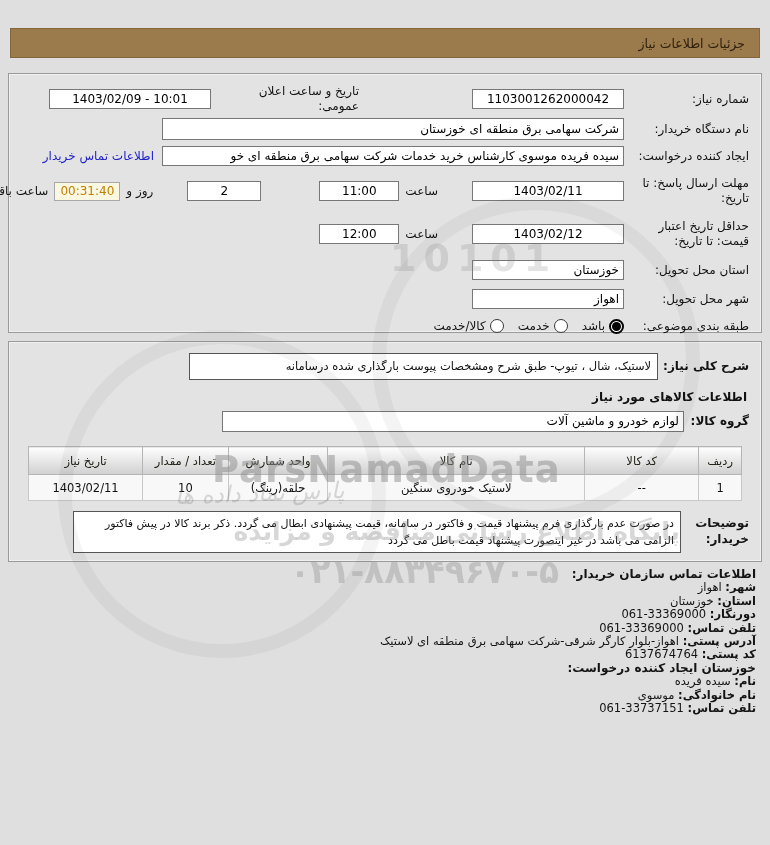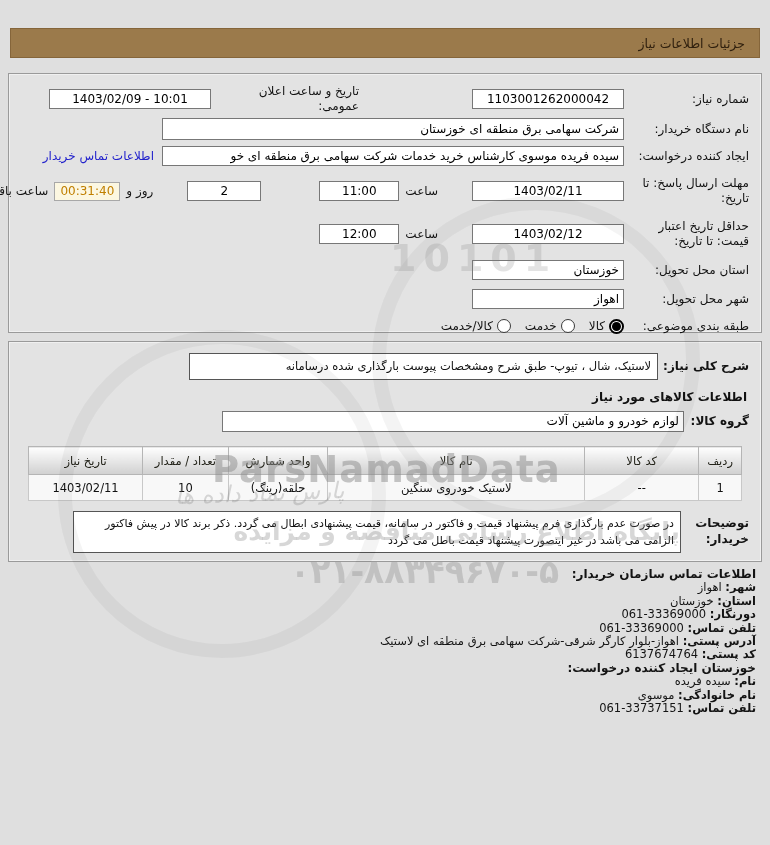--- a/index.html
+++ b/index.html
@@ -144,7 +144,7 @@
     <div class="frow" style="min-height:22px;">
       <div class="flabel w125">طبقه بندی موضوعی:</div>
       <span class="radio selected"></span>
-      <span class="optlbl">کالا</span>
+      <span class="optlbl">باشد</span>
       <span class="radio"></span>
       <span class="optlbl">خدمت</span>
       <span class="radio"></span>

